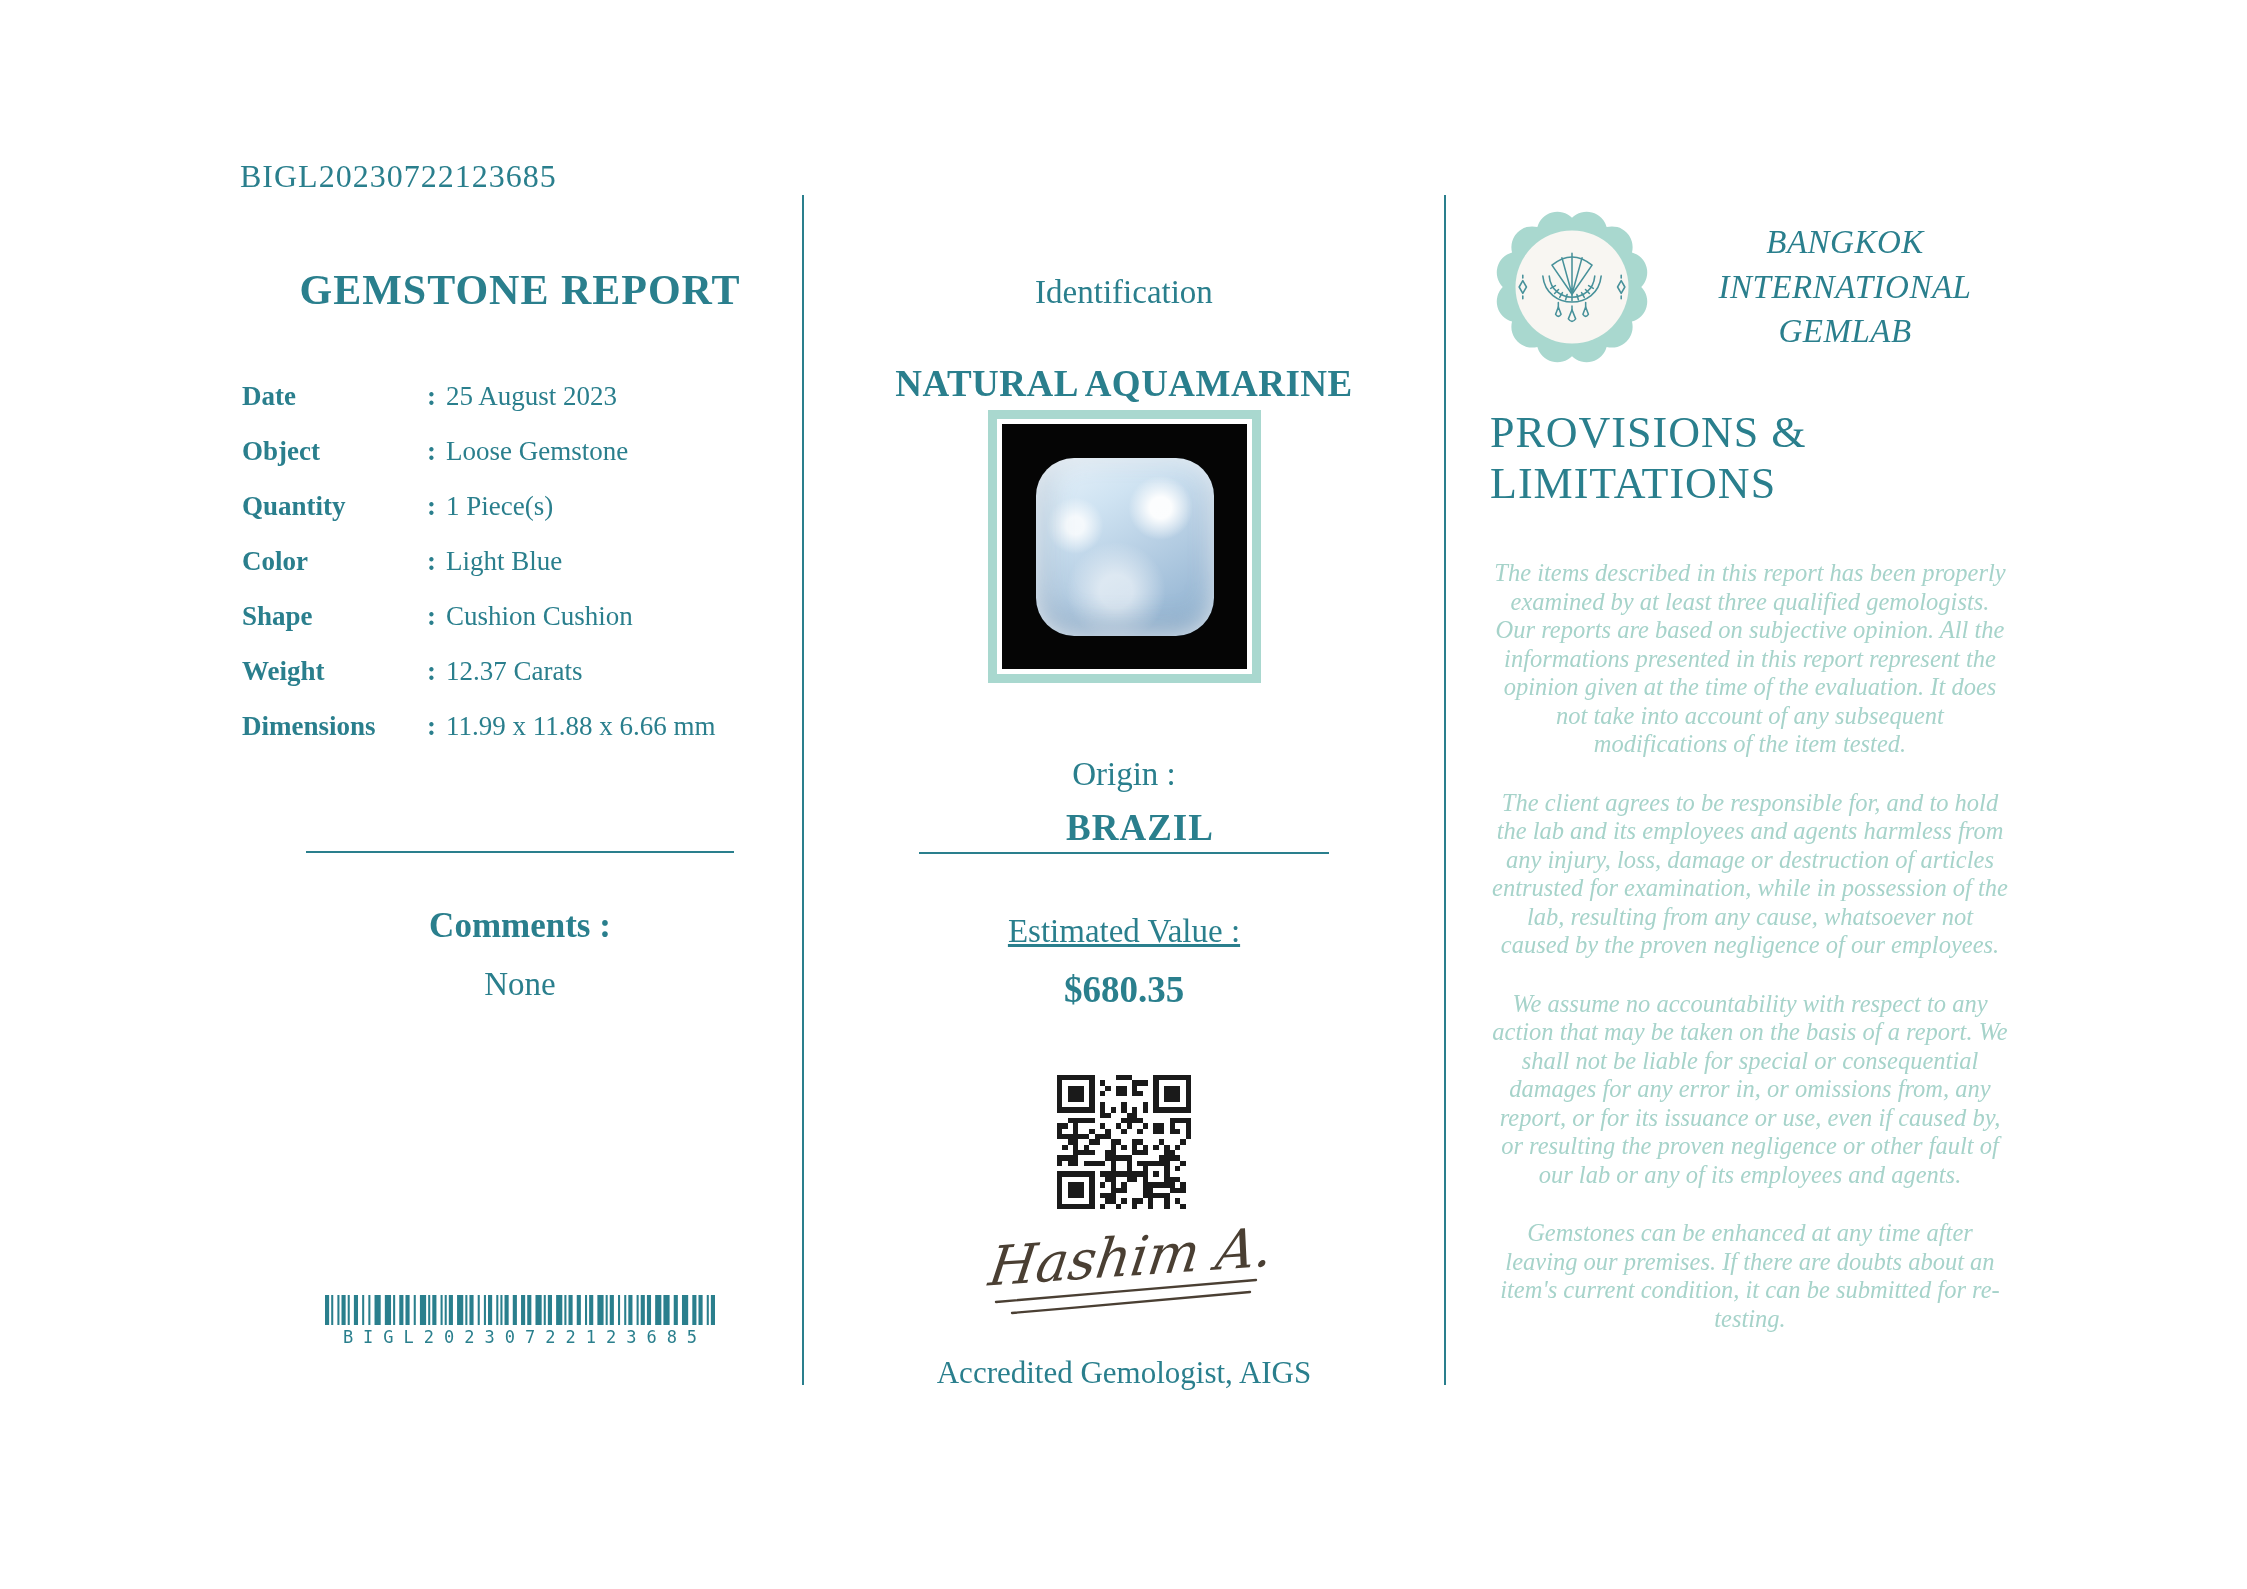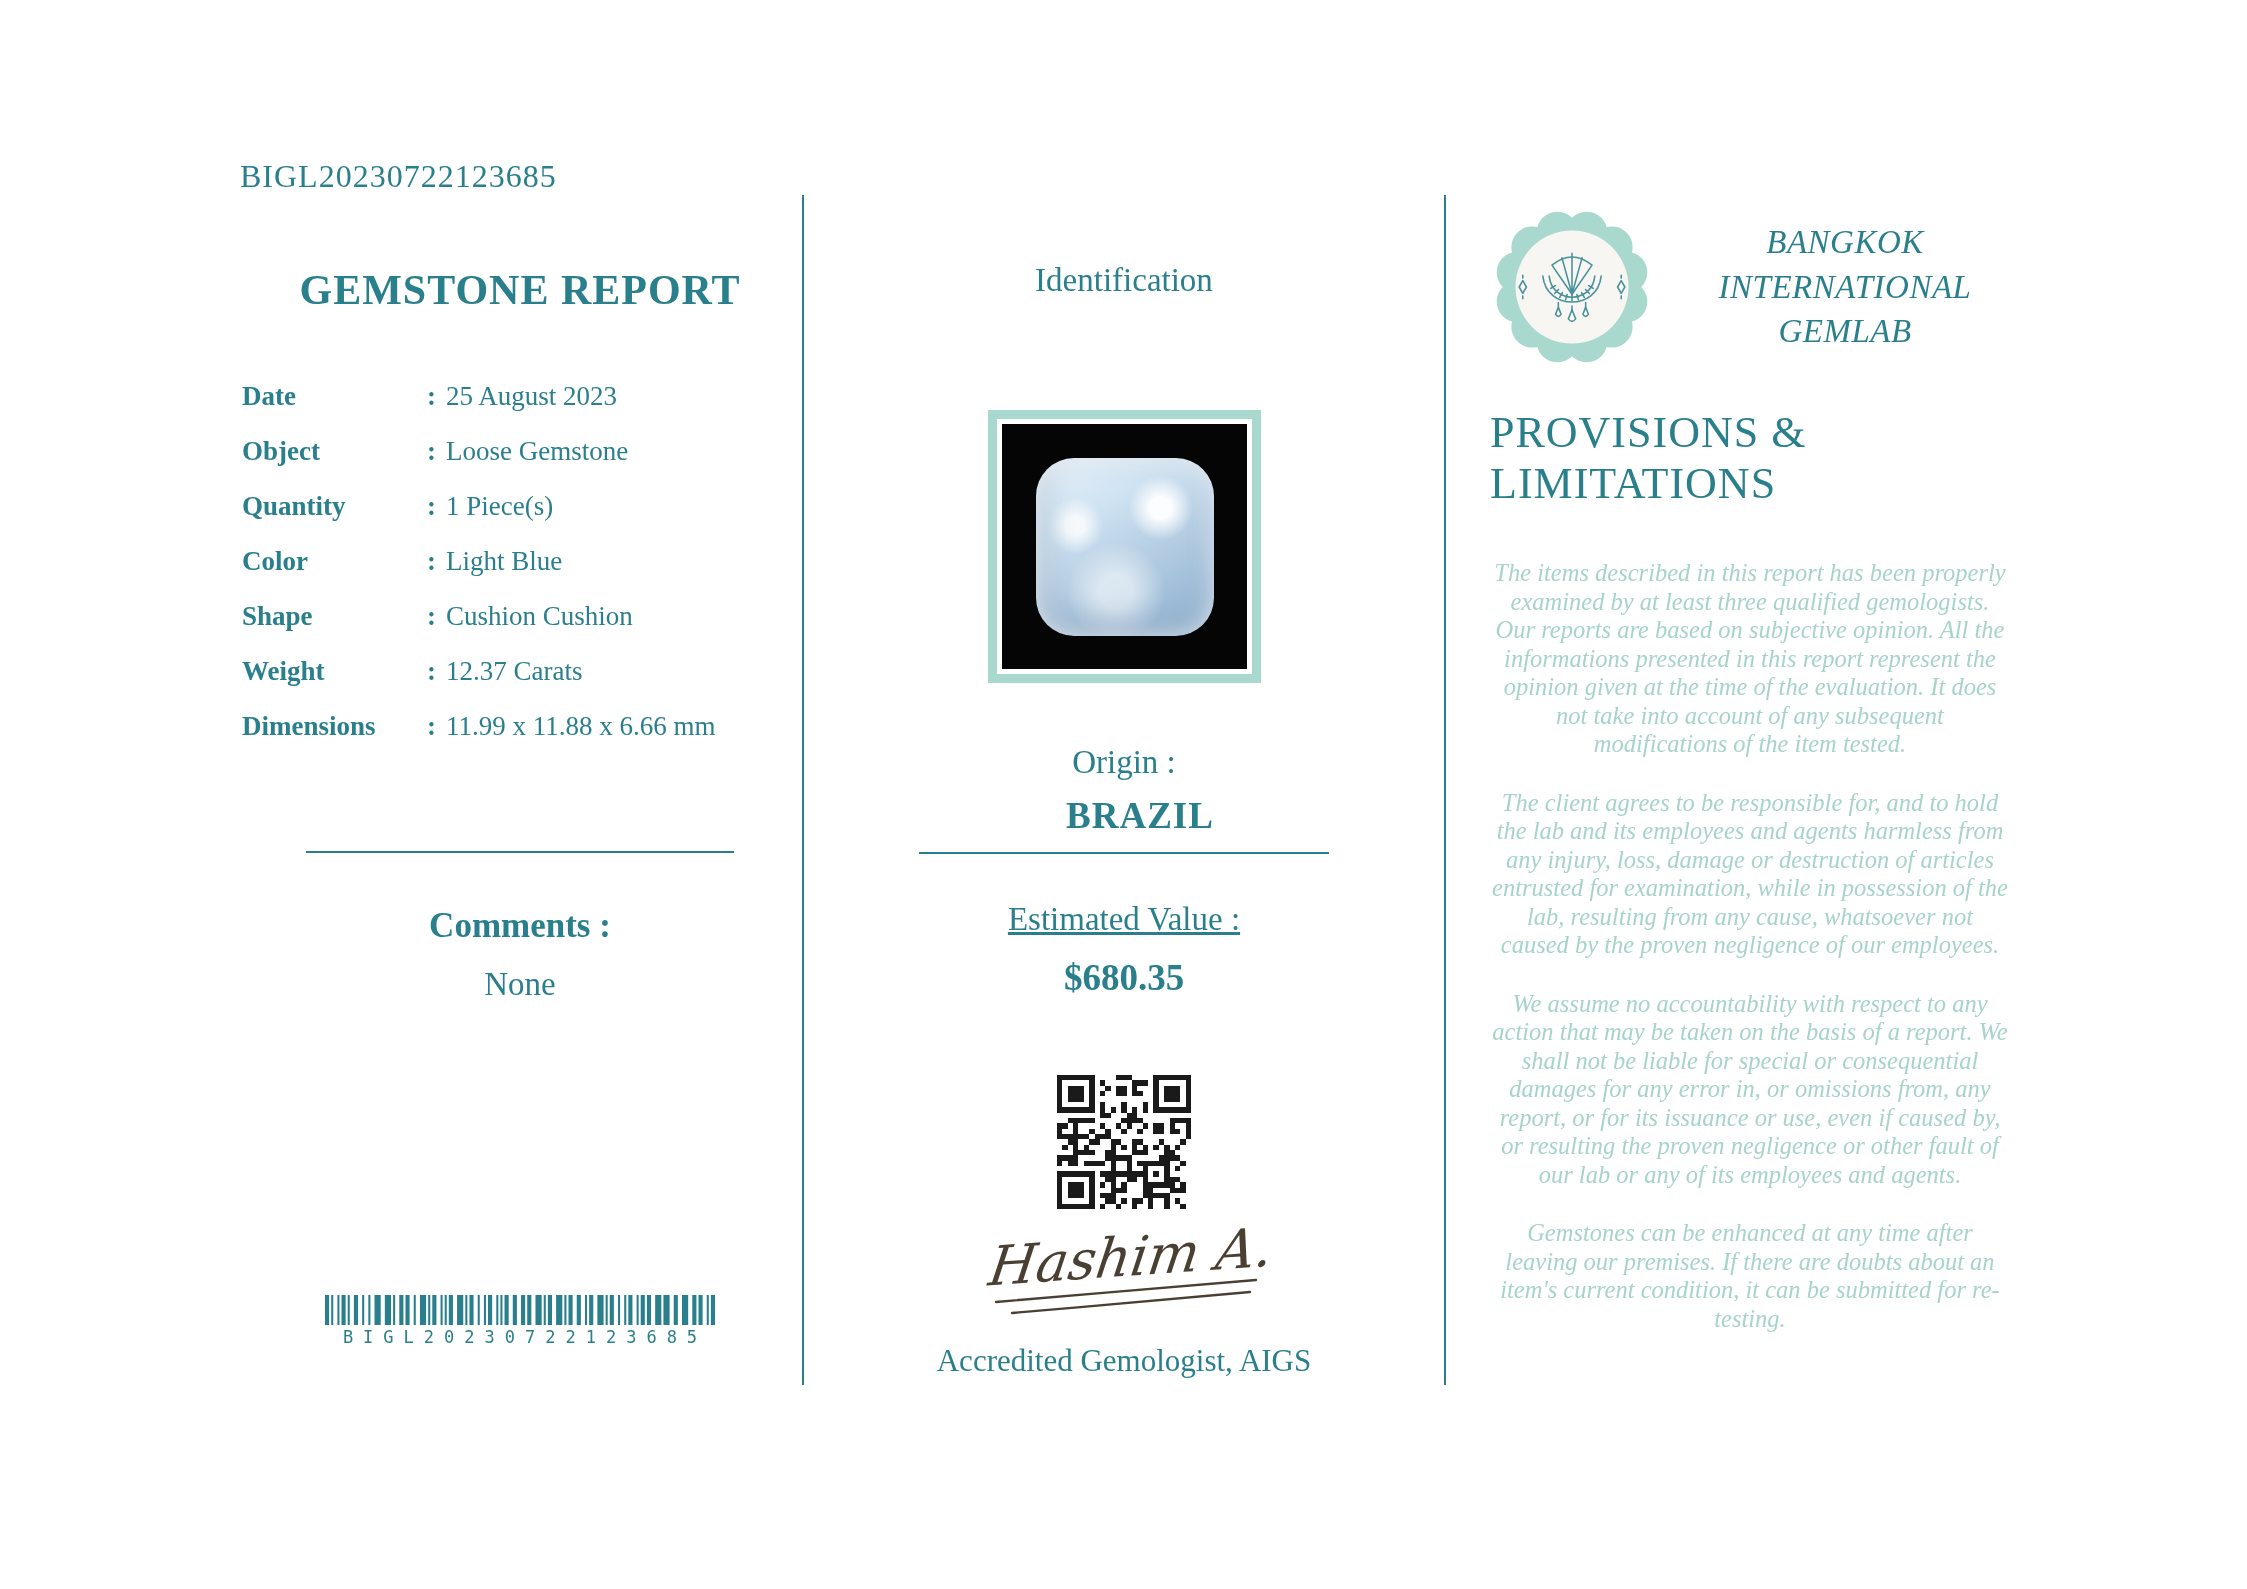--- a/index.html
+++ b/index.html
@@ -42,7 +42,7 @@
 
   
   .col-mid{position:absolute;left:803px;top:0;width:642px;height:1589px;}
-  .mid-center{position:absolute;width:100%;text-align:center;}
+  .mid-center{position:absolute;width:100%;text-align:center;margin-top:12px;}
   .ident-heading{top:262px;font-size:33px;}
   .gem-name{top:350px;font-size:37px;font-weight:bold;letter-spacing:0.5px;}
   .gem-frame{

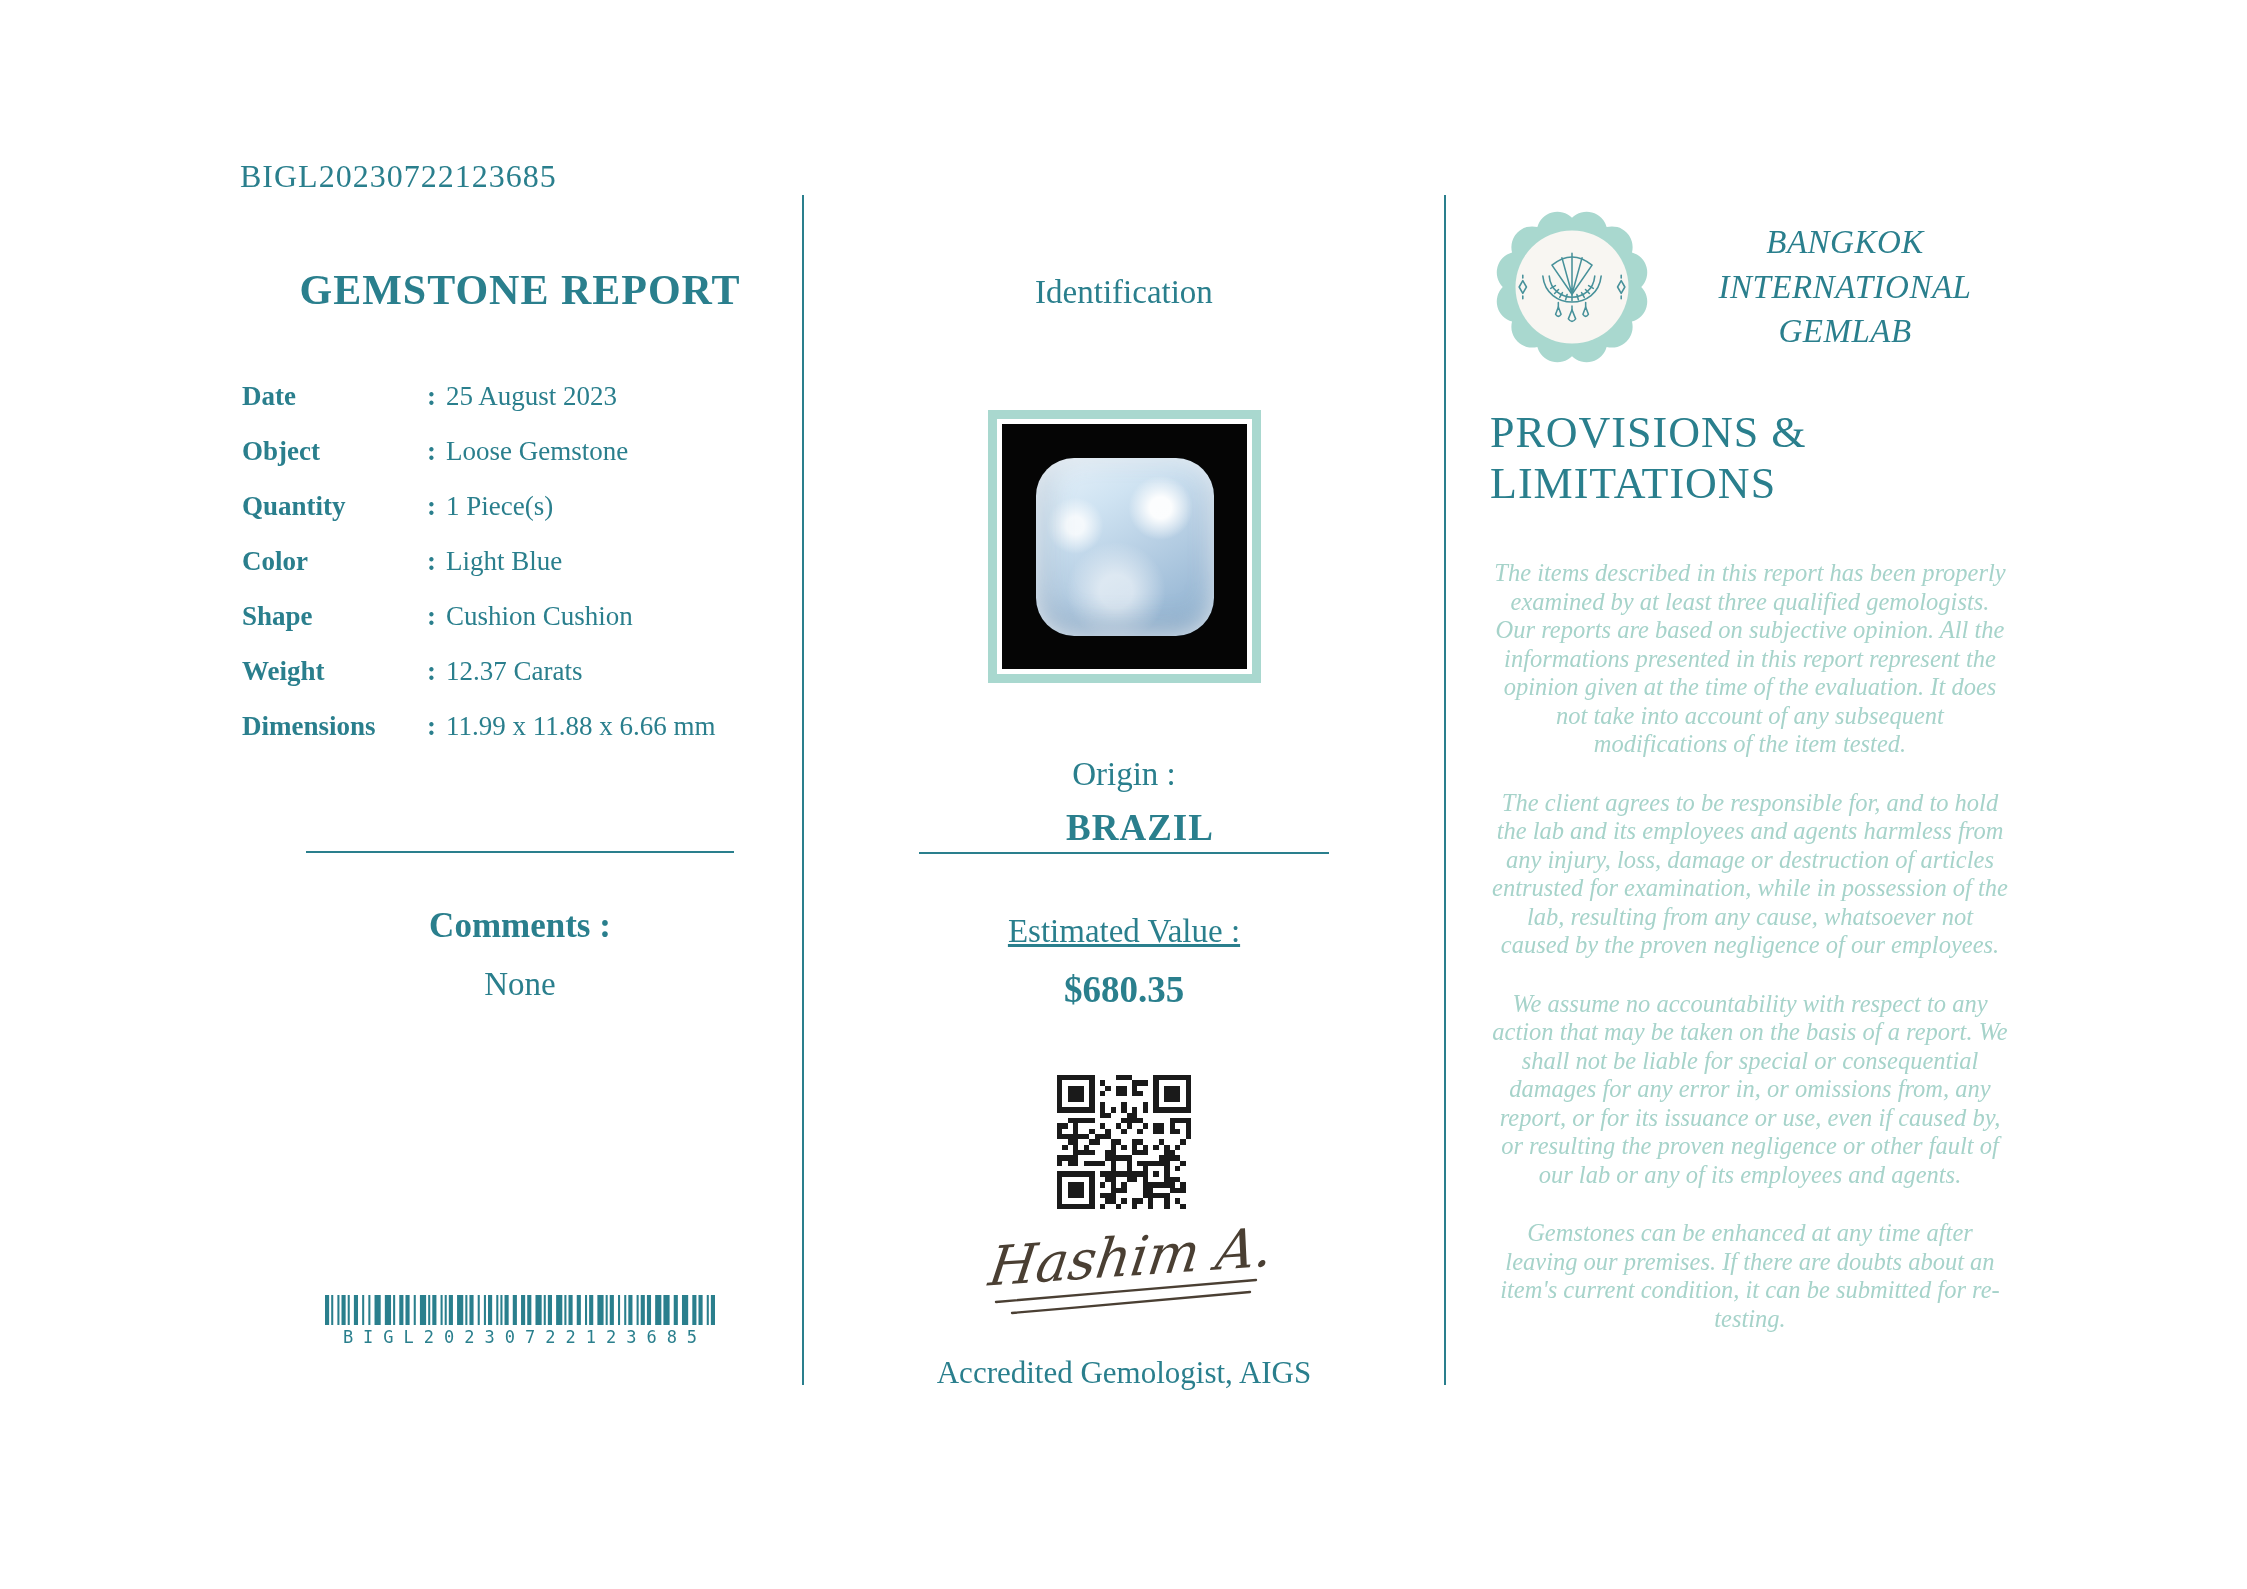--- a/index.html
+++ b/index.html
@@ -215,6 +215,7 @@
 
   <div class="col-mid">
     <div class="mid-center ident-heading">Identification</div>
+    <div class="mid-center gem-name">NATURAL AQUAMARINE</div>
 
     <div class="gem-frame">
       <div class="gem-bg">

